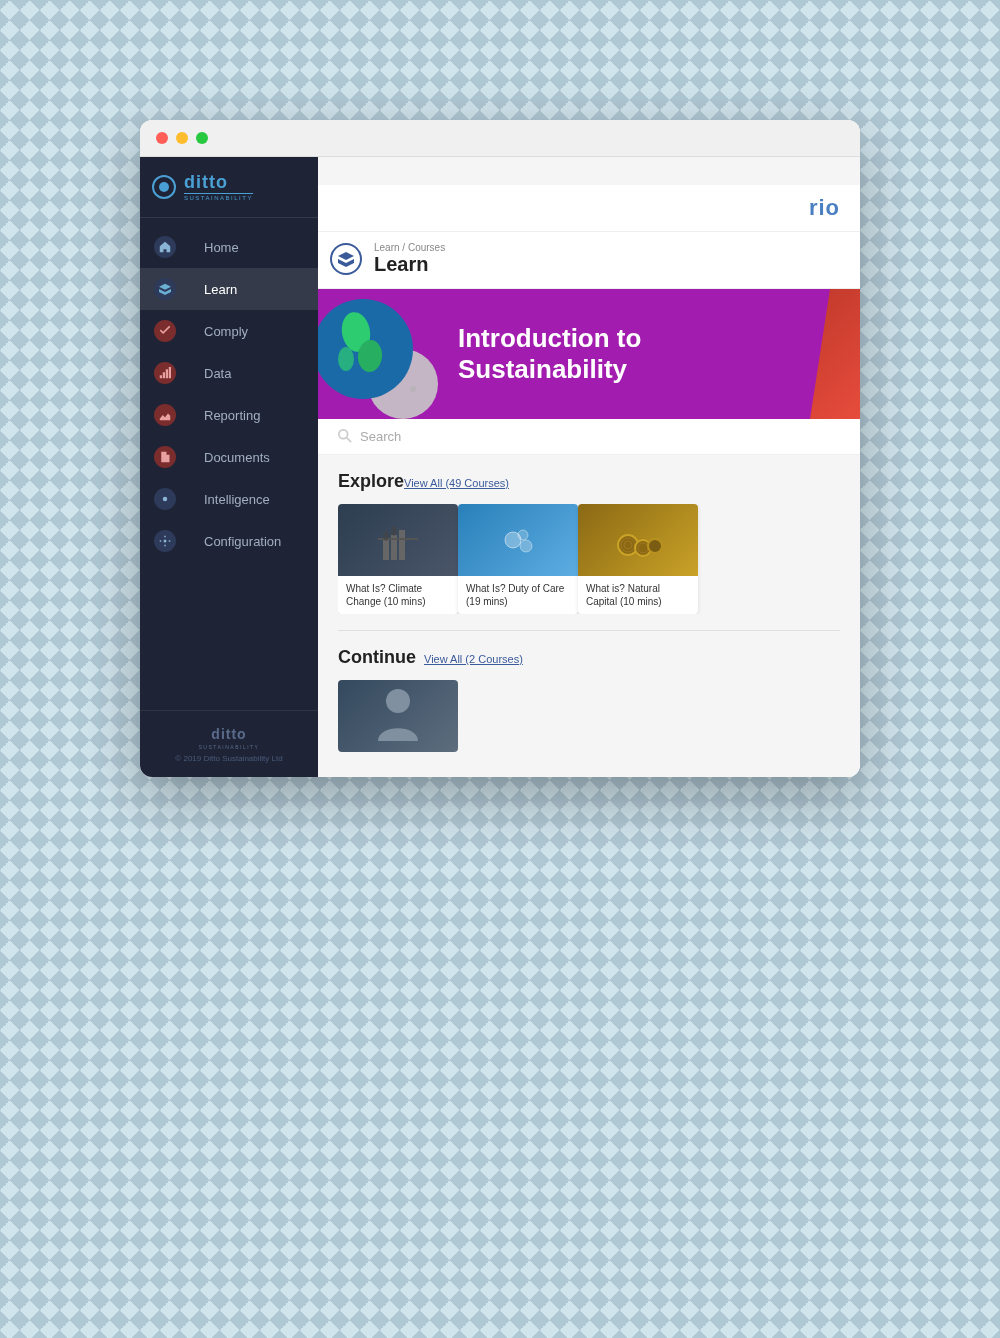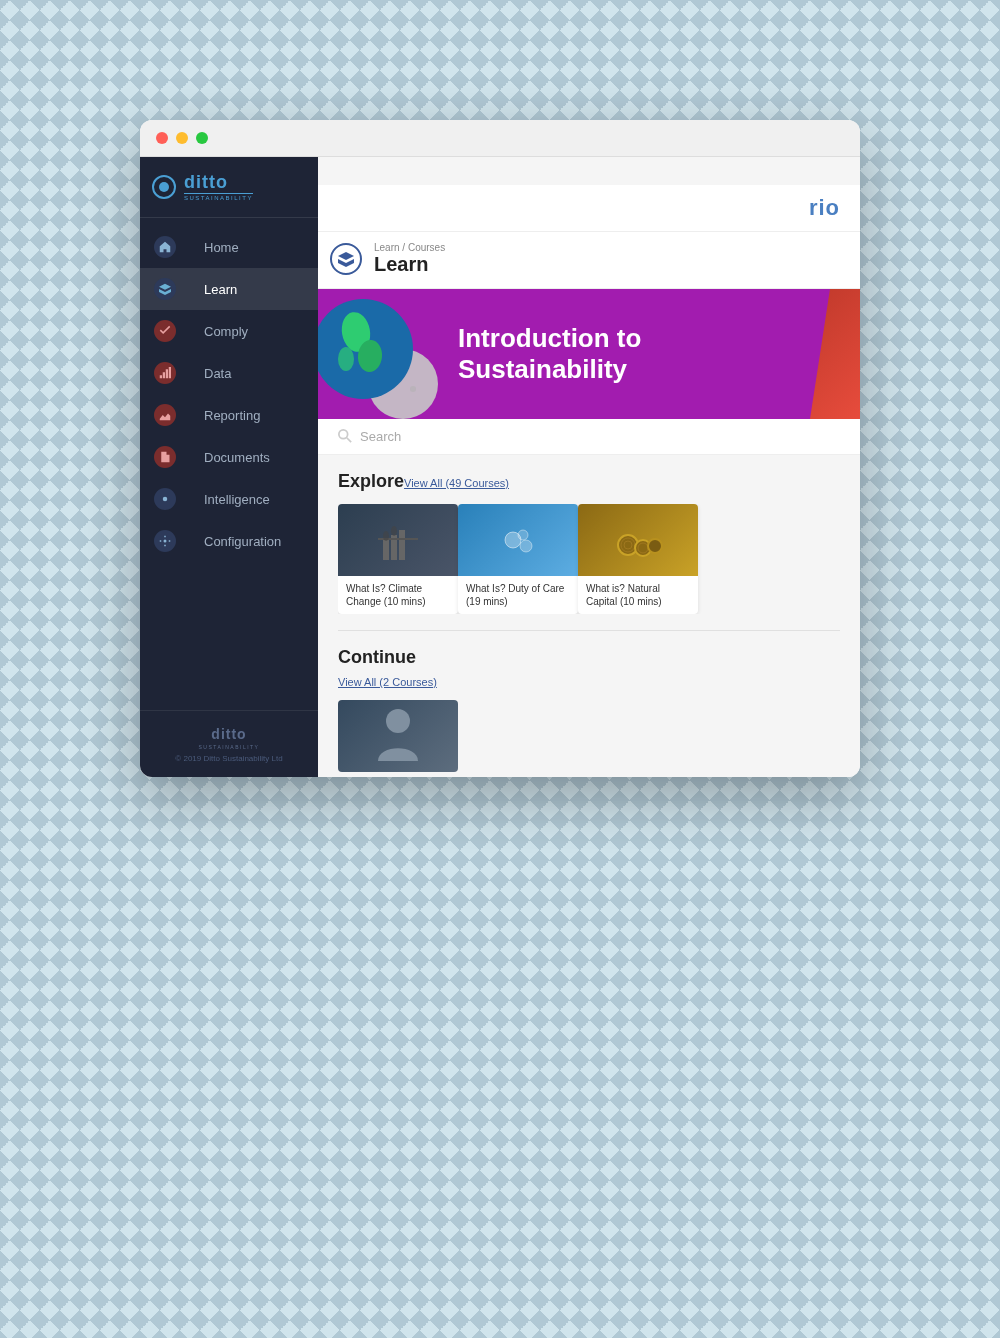--- a/index.html
+++ b/index.html
@@ -359,7 +359,6 @@
       align-items: baseline;
       gap: 8px;
       margin-bottom: 12px;
-      flex-direction: column;
     }
 
     .continue-thumb-placeholder {

